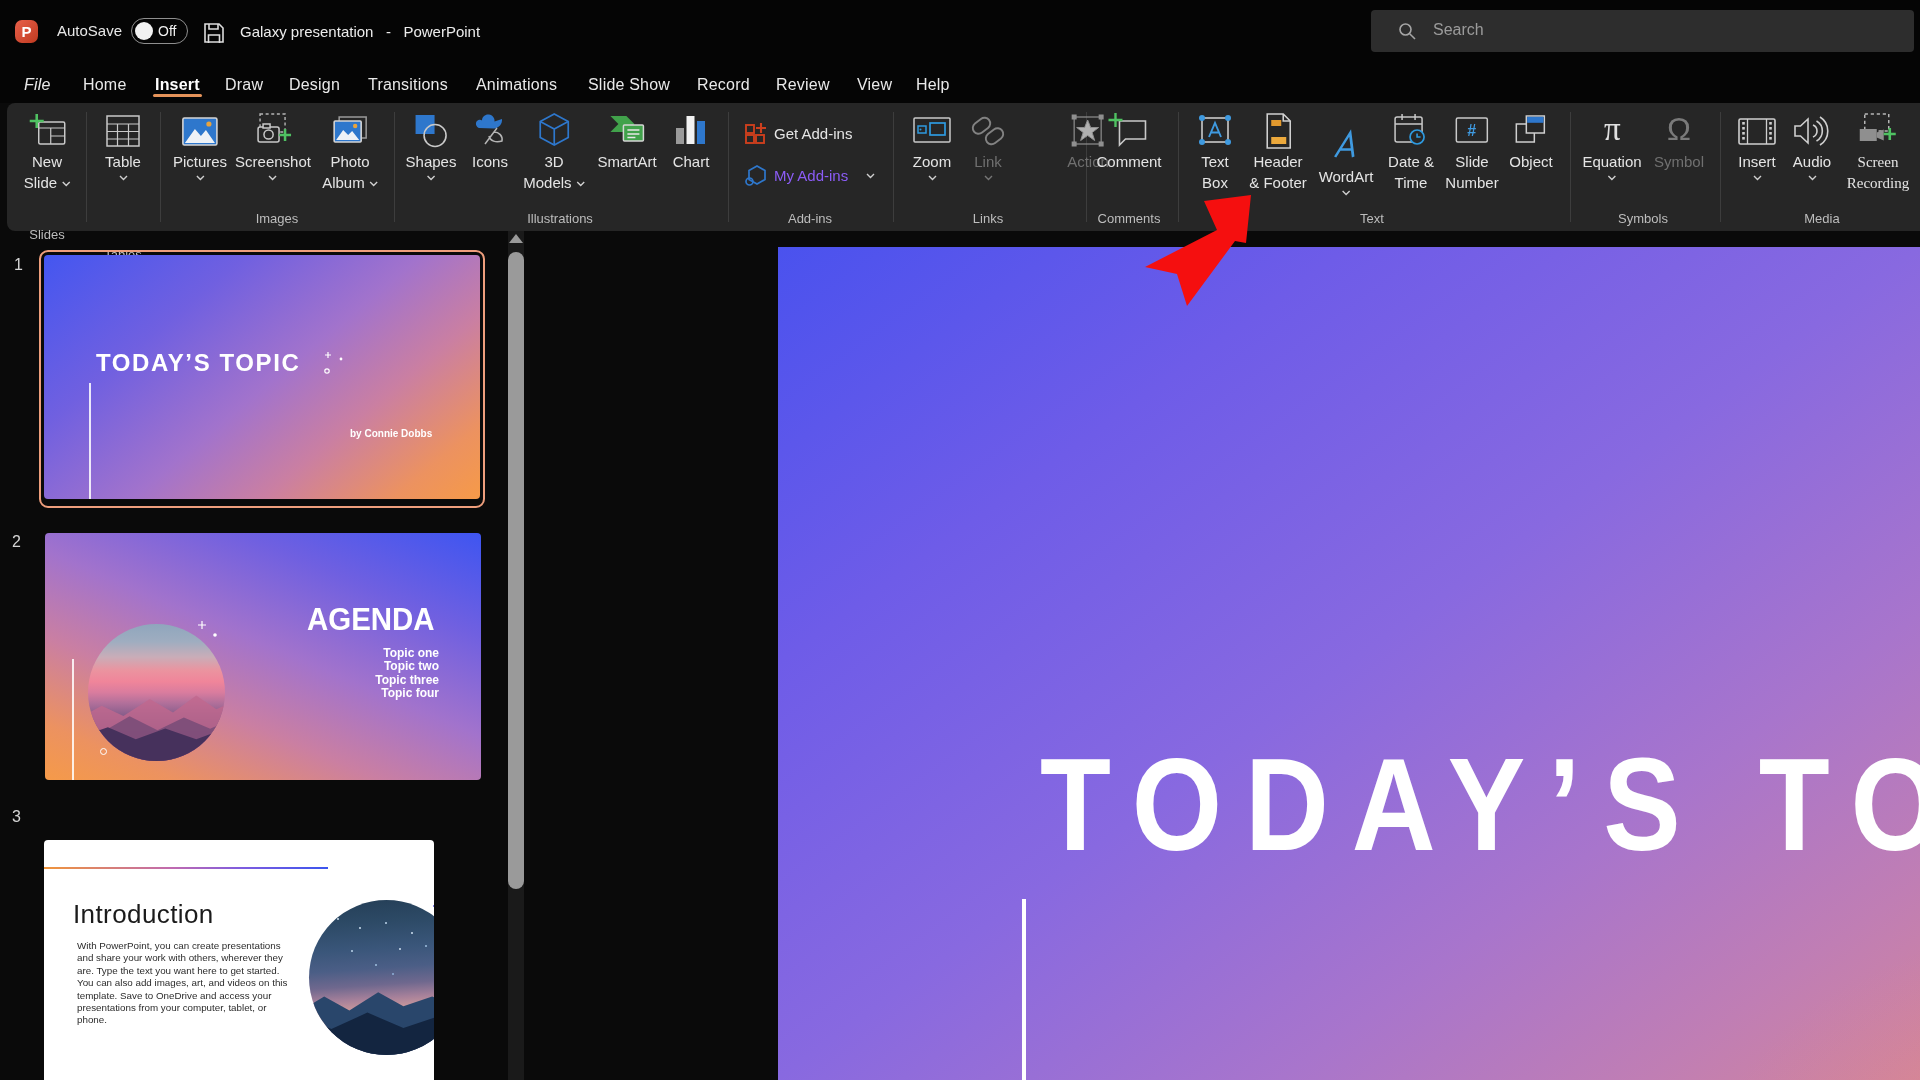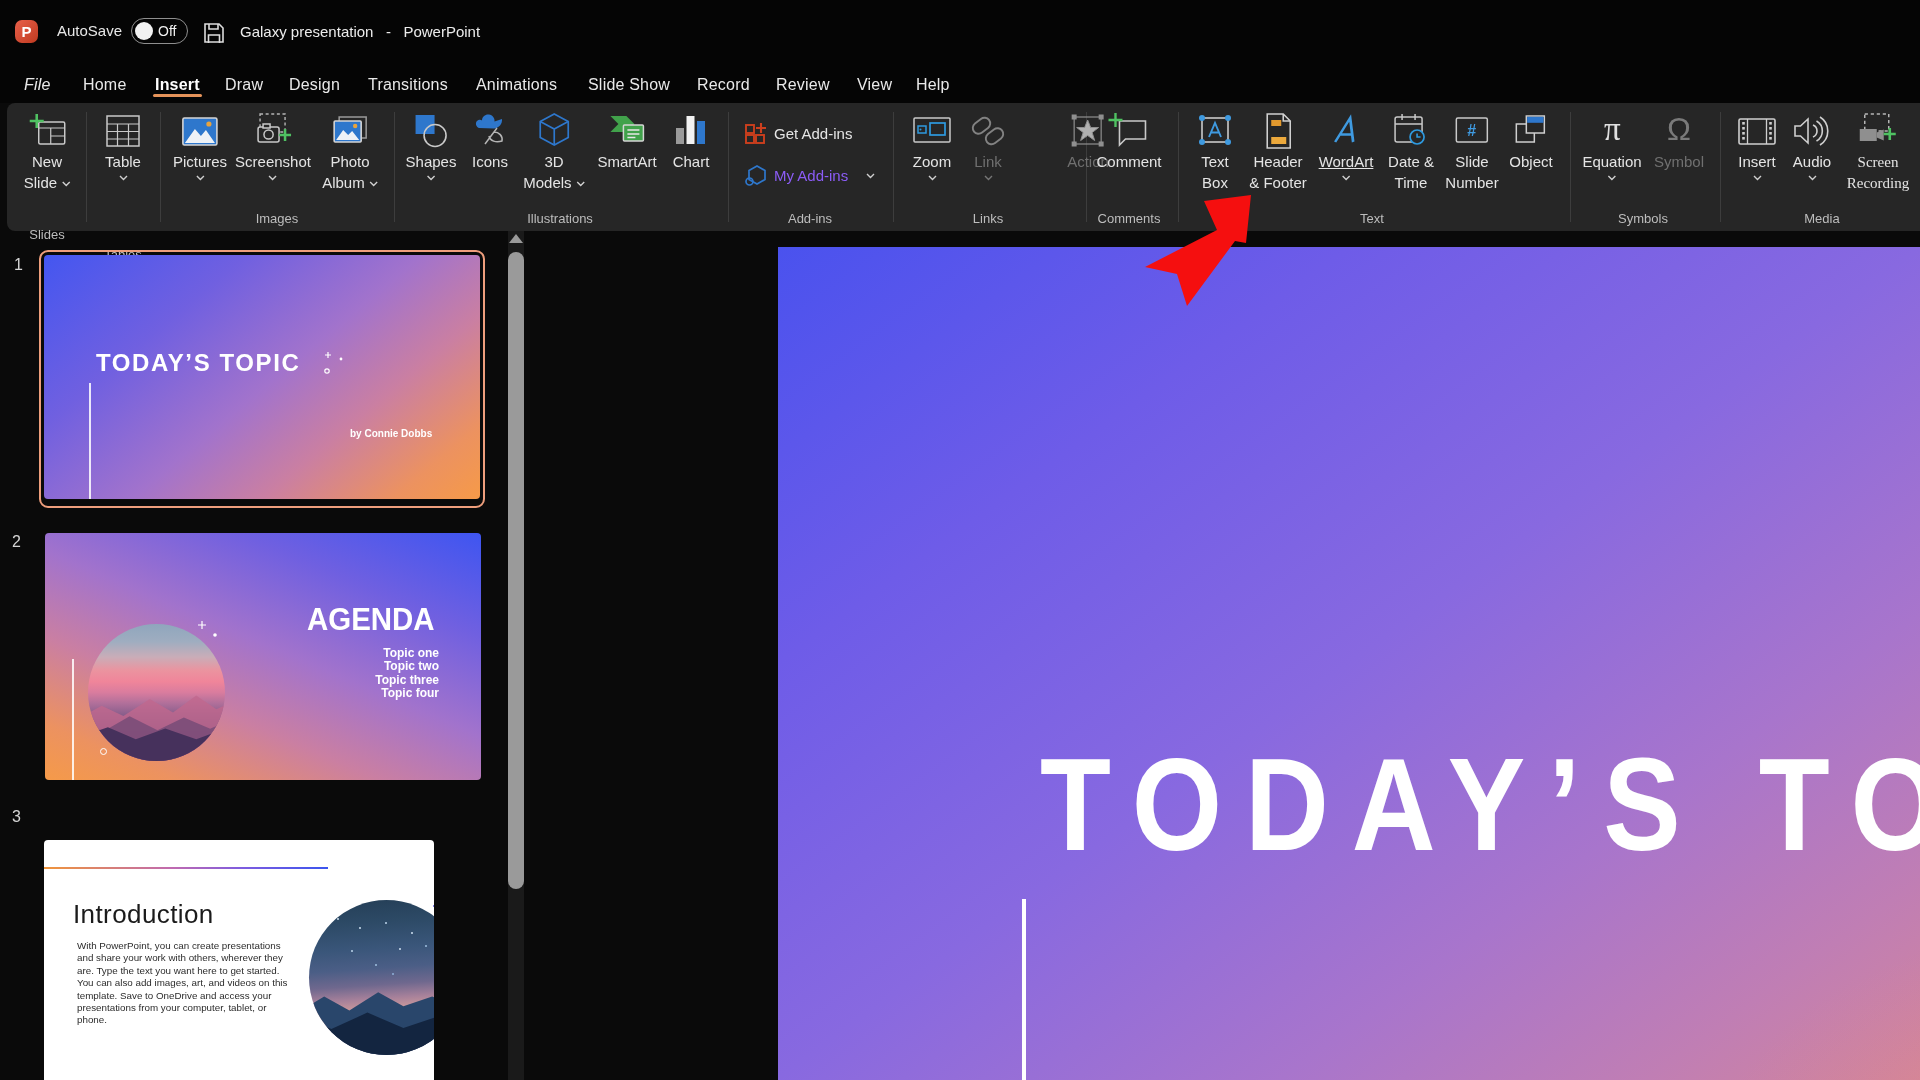--- a/index.html
+++ b/index.html
@@ -36,6 +36,13 @@
     <path d="M5.5 21 v-8 h11 v8"></path>
   </svg>
   <div class="abs" style="left:240px;top:23px;font-size:15px;color:#ececec;">Galaxy presentation&nbsp;&nbsp; -&nbsp;&nbsp; PowerPoint</div>
+  <div class="abs" style="left:1371px;top:10px;width:543px;height:42px;background:#2d2d2d;border-radius:4px;">
+    <svg class="abs" style="left:26px;top:11px;" width="20" height="20" viewBox="0 0 20 20" fill="none" stroke="#a5a5a5" stroke-width="1.6">
+      <circle cx="8.5" cy="8.5" r="5.5"></circle>
+        <path d="M12.7 12.7 L18 18"></path>
+    </svg>
+    <div class="abs" style="left:62px;top:11px;font-size:16px;color:#9b9b9b;">Search</div>
+  </div>
 </div>
 
 <div id="menubar">

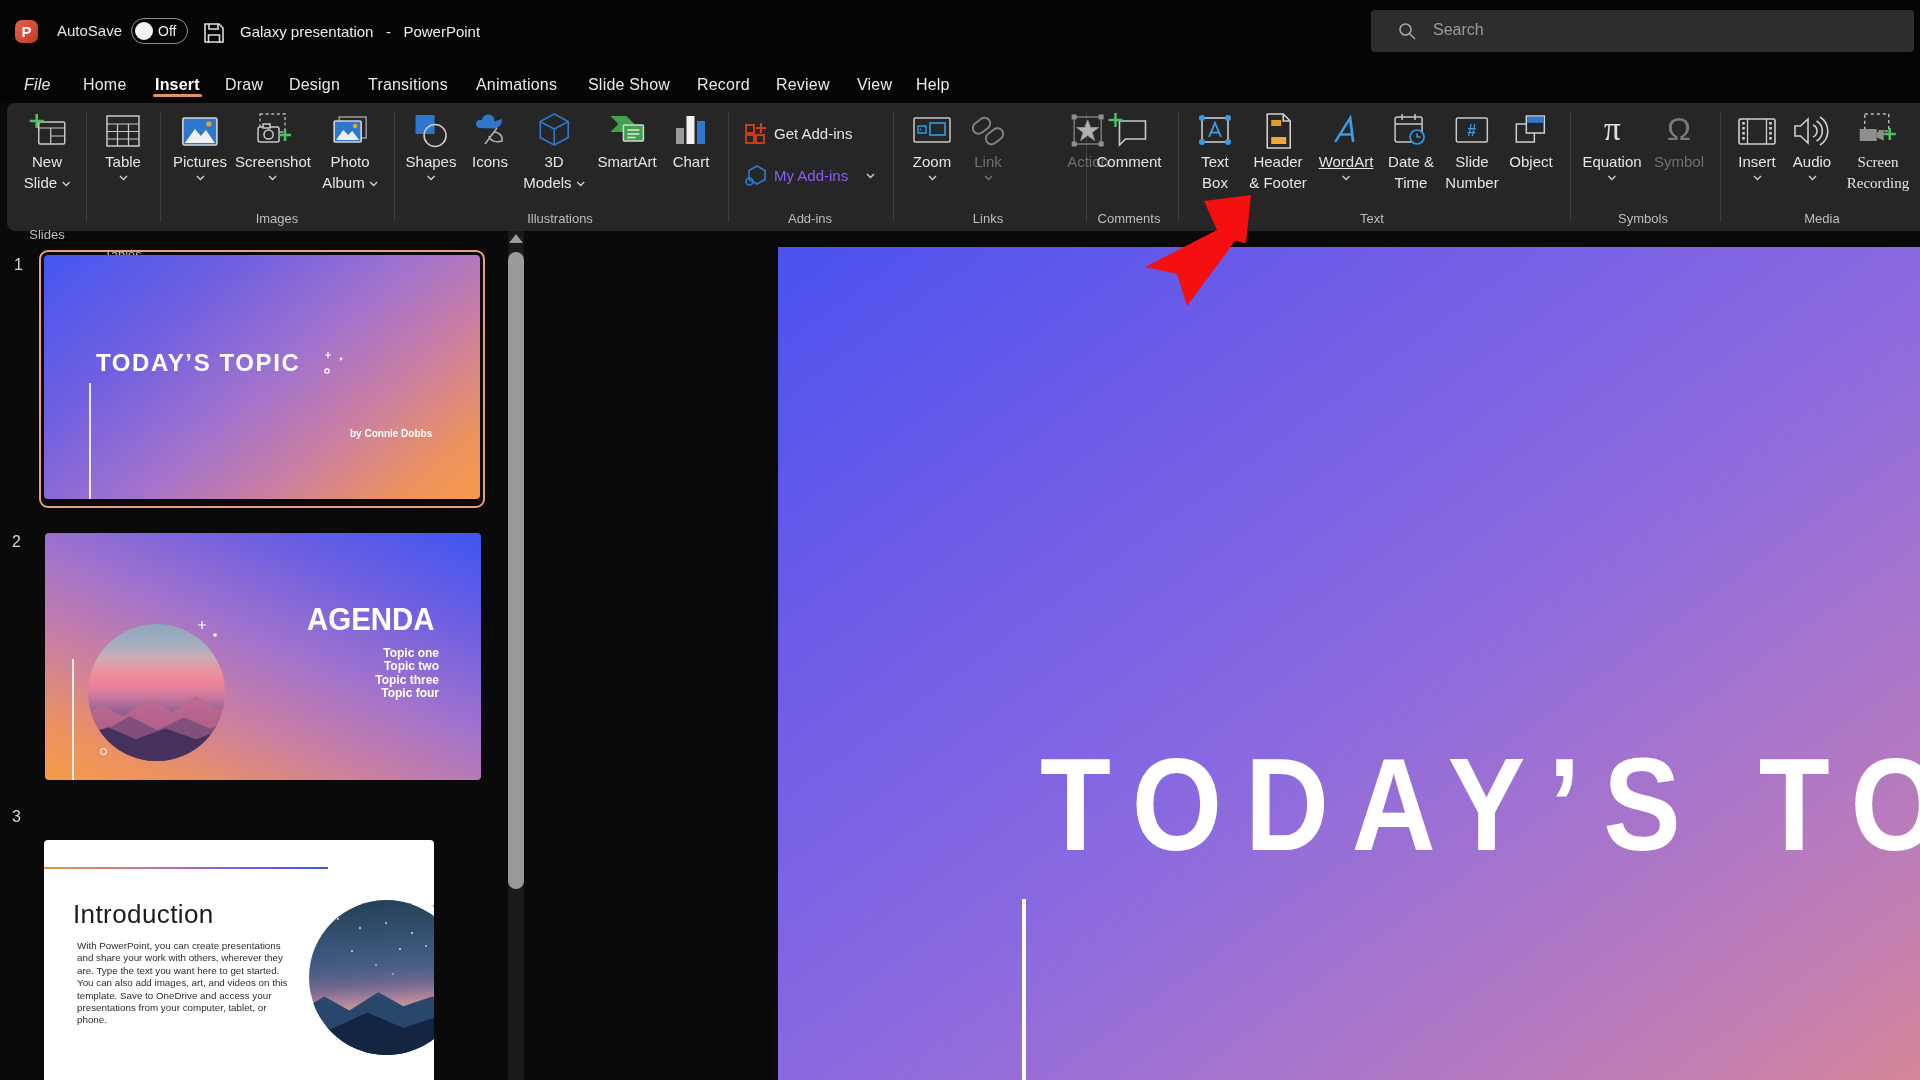--- a/index.html
+++ b/index.html
@@ -269,7 +269,7 @@
     <span class="l1">Header</span>
     <span class="l2">&amp; Footer</span>
   </div>
-  <div class="btn" style="left:1339px;top:9px;text-decoration:underline;">
+  <div class="btn" style="left:1339px;top:24px;">
     <svg class="ic" width="40" height="38" viewBox="0 0 40 38">
       <g transform="skewX(-14) translate(9 0)">
         <path d="M8 30 L17 6 L26 30 M11 22.5 h12" fill="none" stroke="#3f9ae0" stroke-width="2.6"></path>

